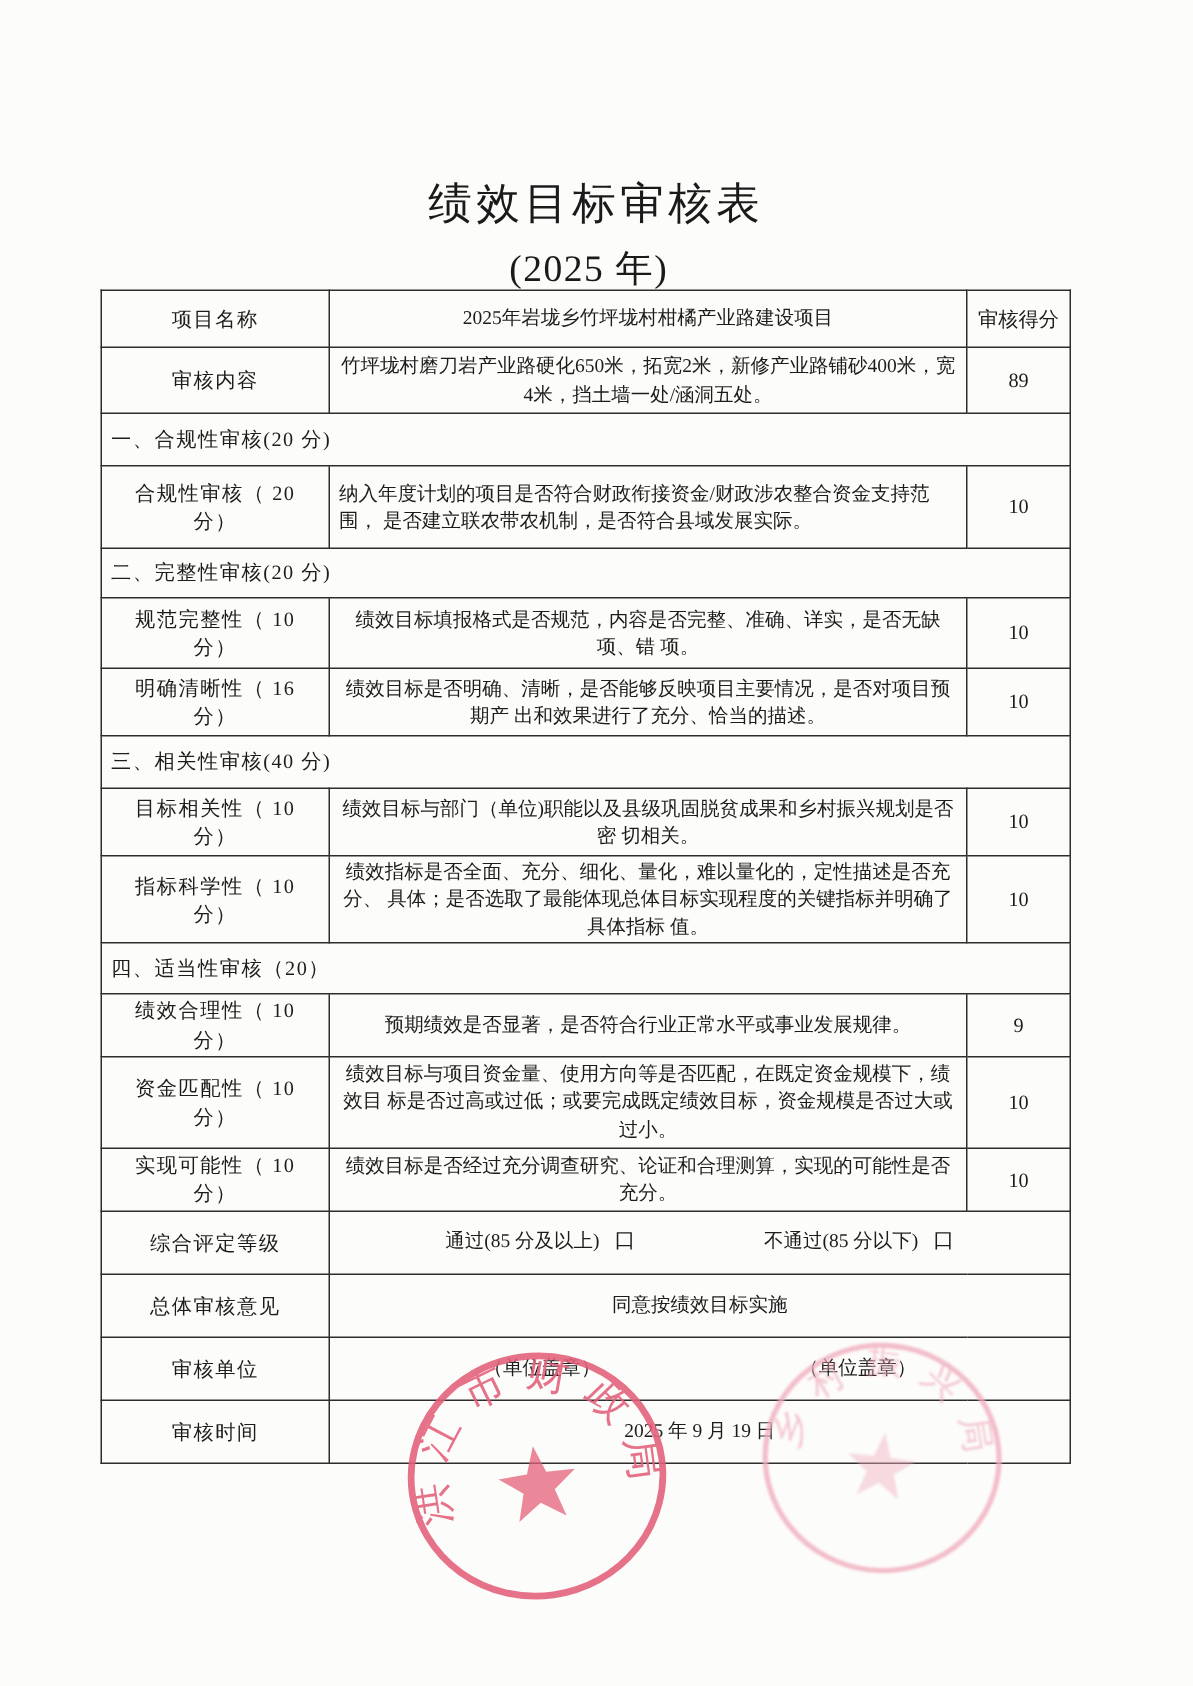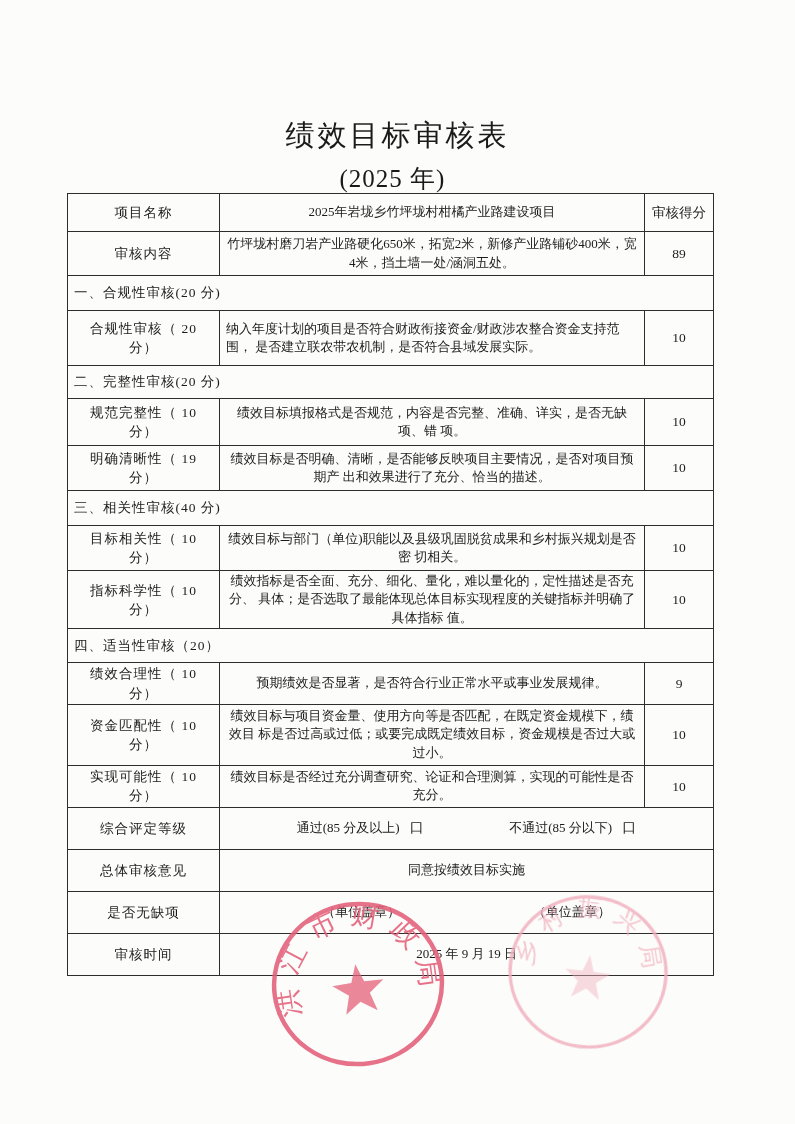--- a/index.html
+++ b/index.html
@@ -90,7 +90,7 @@
     <td class="score">10</td>
   </tr>
   <tr style="height:45px">
-    <td class="lbl">明确清晰性（ 19　分）</td>
+    <td class="lbl">明确清晰性（ 16　分）</td>
     <td class="val">绩效目标是否明确、清晰，是否能够反映项目主要情况，是否对项目预期产 出和效果进行了充分、恰当的描述。</td>
     <td class="score">10</td>
   </tr>

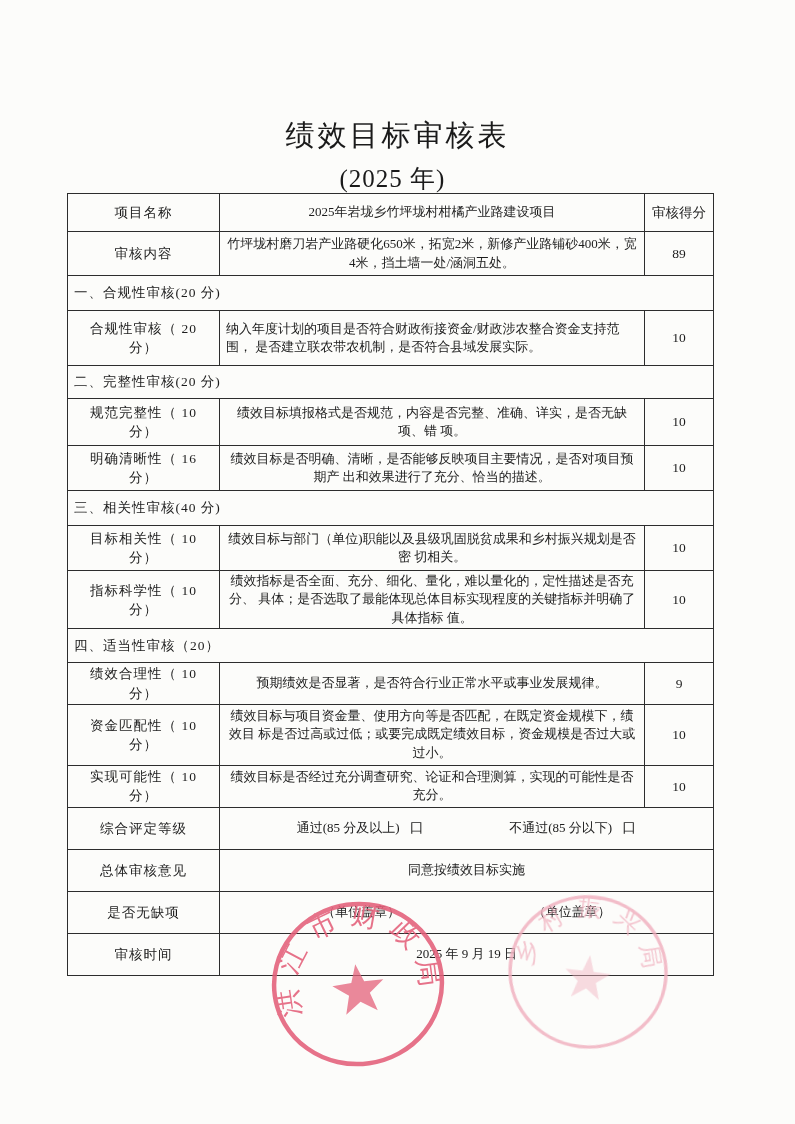--- a/index.html
+++ b/index.html
@@ -145,7 +145,7 @@
   </tr>
 
   <tr style="height:42px">
-    <td class="lbl">是否无缺项</td>
+    <td class="lbl">审核单位</td>
     <td class="val" colspan="2">
       <div class="seal-line">
         <span>（单位盖章）</span>

